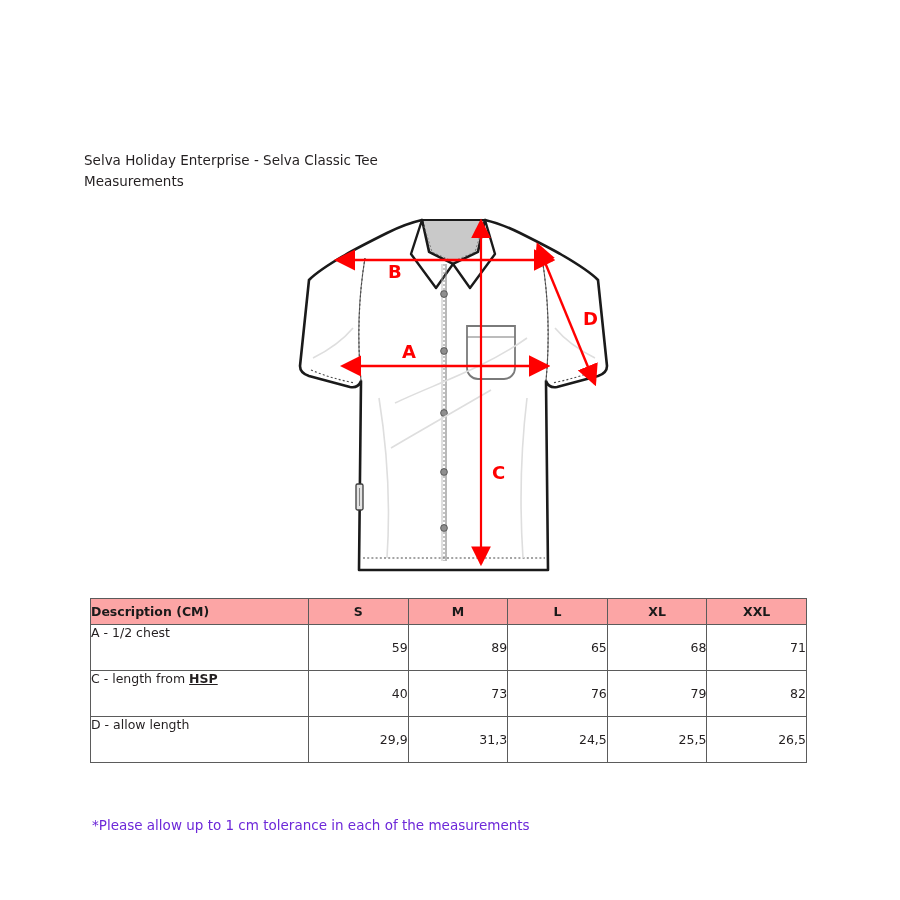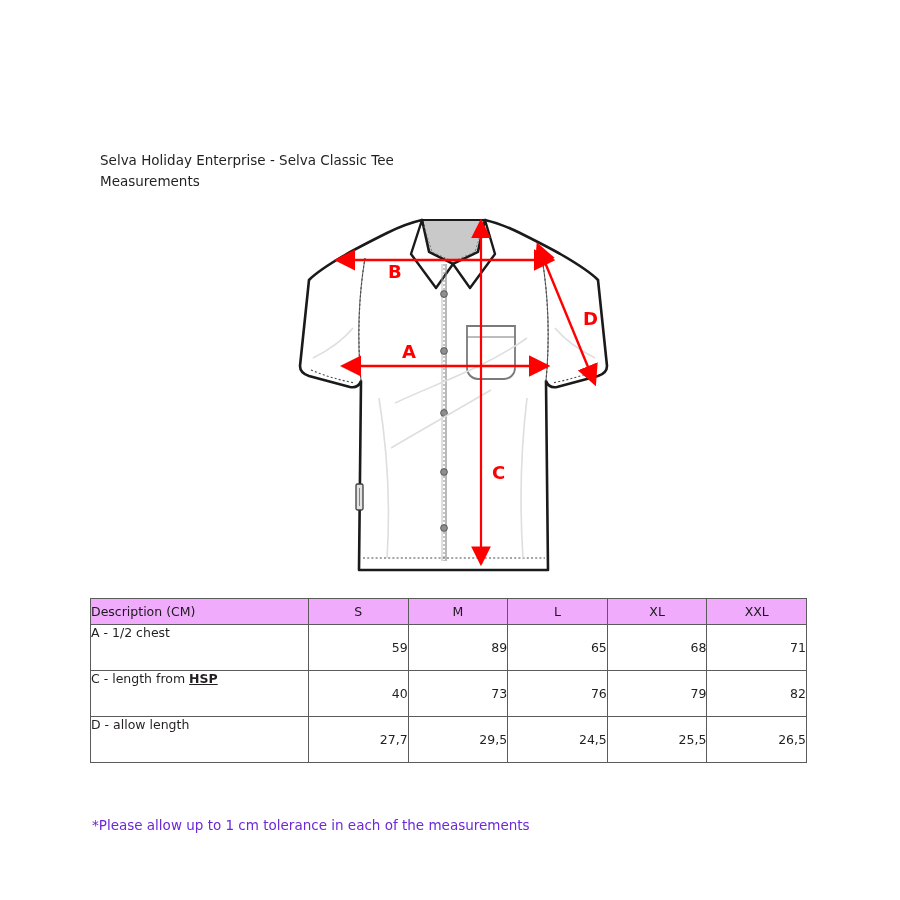--- a/index.html
+++ b/index.html
@@ -19,7 +19,7 @@
   
   #title-block {
     position: absolute;
-    left: 100px;
+    left: 84px;
     top: 150px;
     width: 420px;
     font-size: 13.5px;

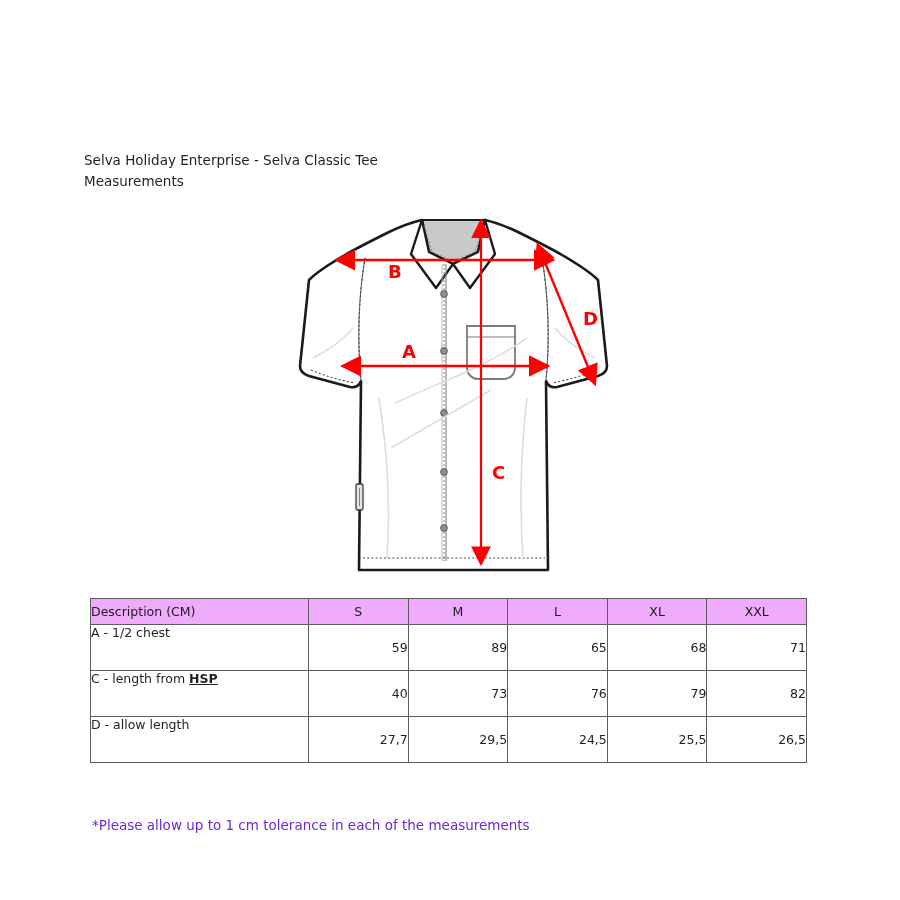--- a/index.html
+++ b/index.html
@@ -54,9 +54,9 @@
     padding: 0;
   }
   #size-table thead th {
-    background: #f0abfc;
+    background: #fca5a5;
     height: 25px;
-    font-weight: normal;
+    font-weight: bold;
     font-size: 12.5px;
     color: #1a1a1a;
     margin-top: 28px;

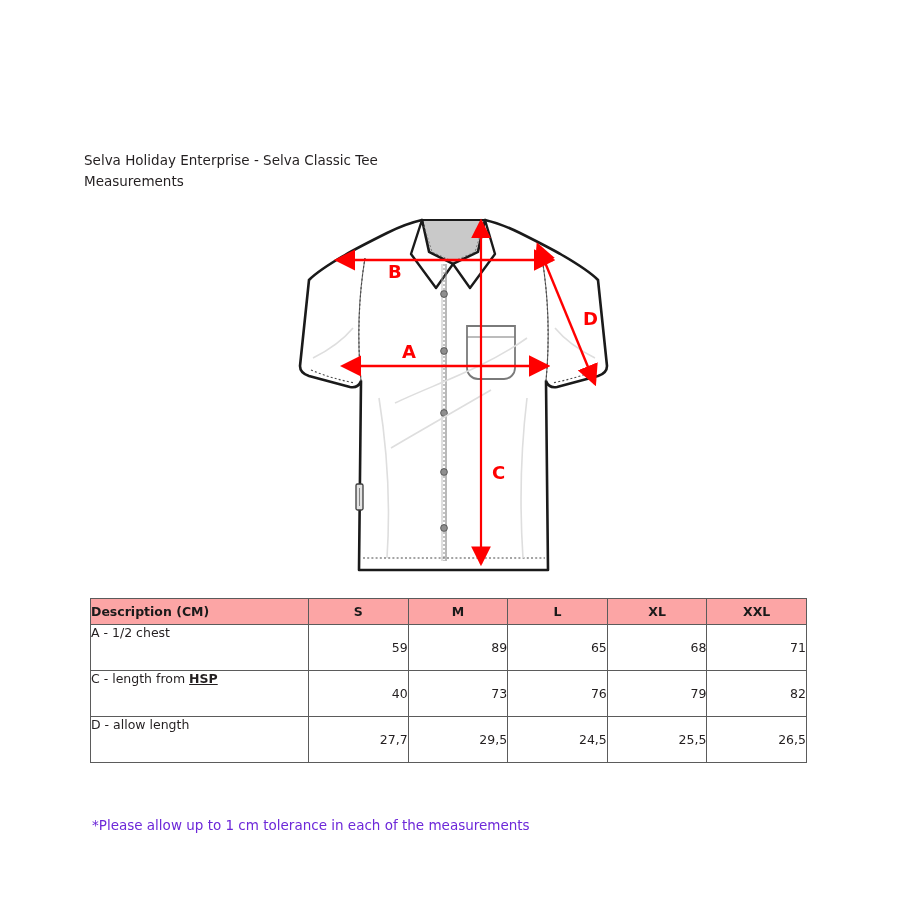--- a/index.html
+++ b/index.html
@@ -258,7 +258,7 @@
     </tr>
     <tr>
       <td class="cell-desc"><span>D - allow length</span></td>
-      <td class="cell-val">27,7</td>
+      <td class="cell-val">29,9</td>
       <td class="cell-val">29,5</td>
       <td class="cell-val">24,5</td>
       <td class="cell-val">25,5</td>

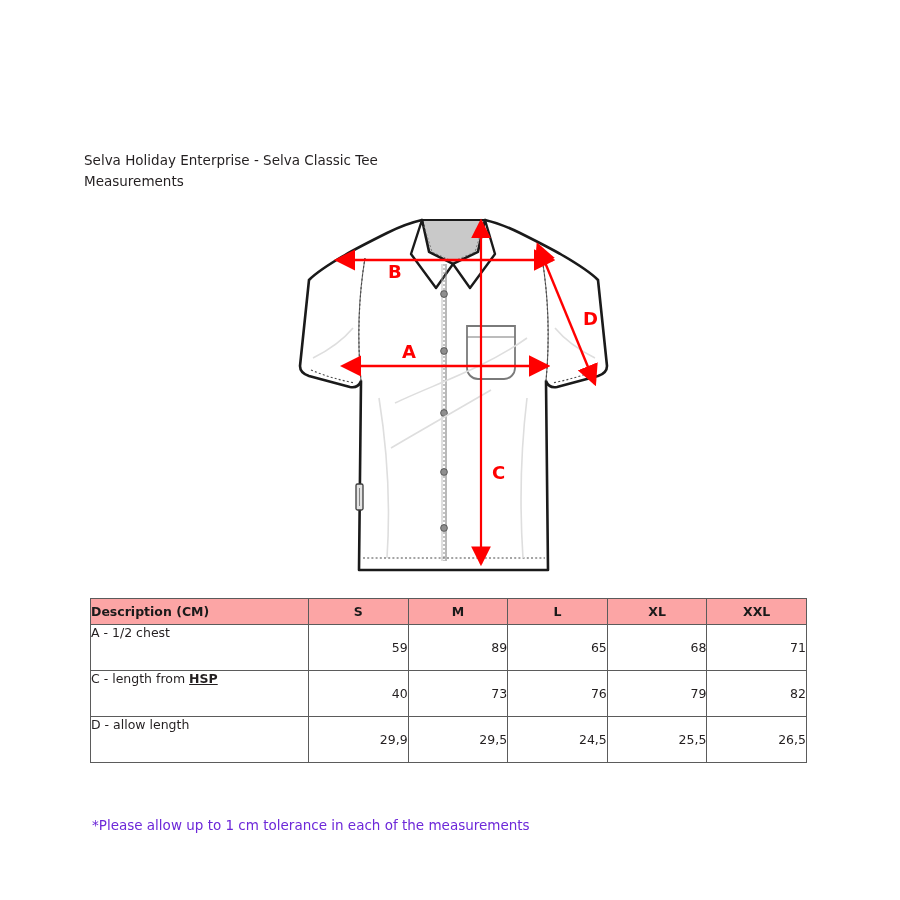--- a/index.html
+++ b/index.html
@@ -259,7 +259,7 @@
     <tr>
       <td class="cell-desc"><span>D - allow length</span></td>
       <td class="cell-val">29,9</td>
-      <td class="cell-val">29,5</td>
+      <td class="cell-val">31,3</td>
       <td class="cell-val">24,5</td>
       <td class="cell-val">25,5</td>
       <td class="cell-val">26,5</td>

